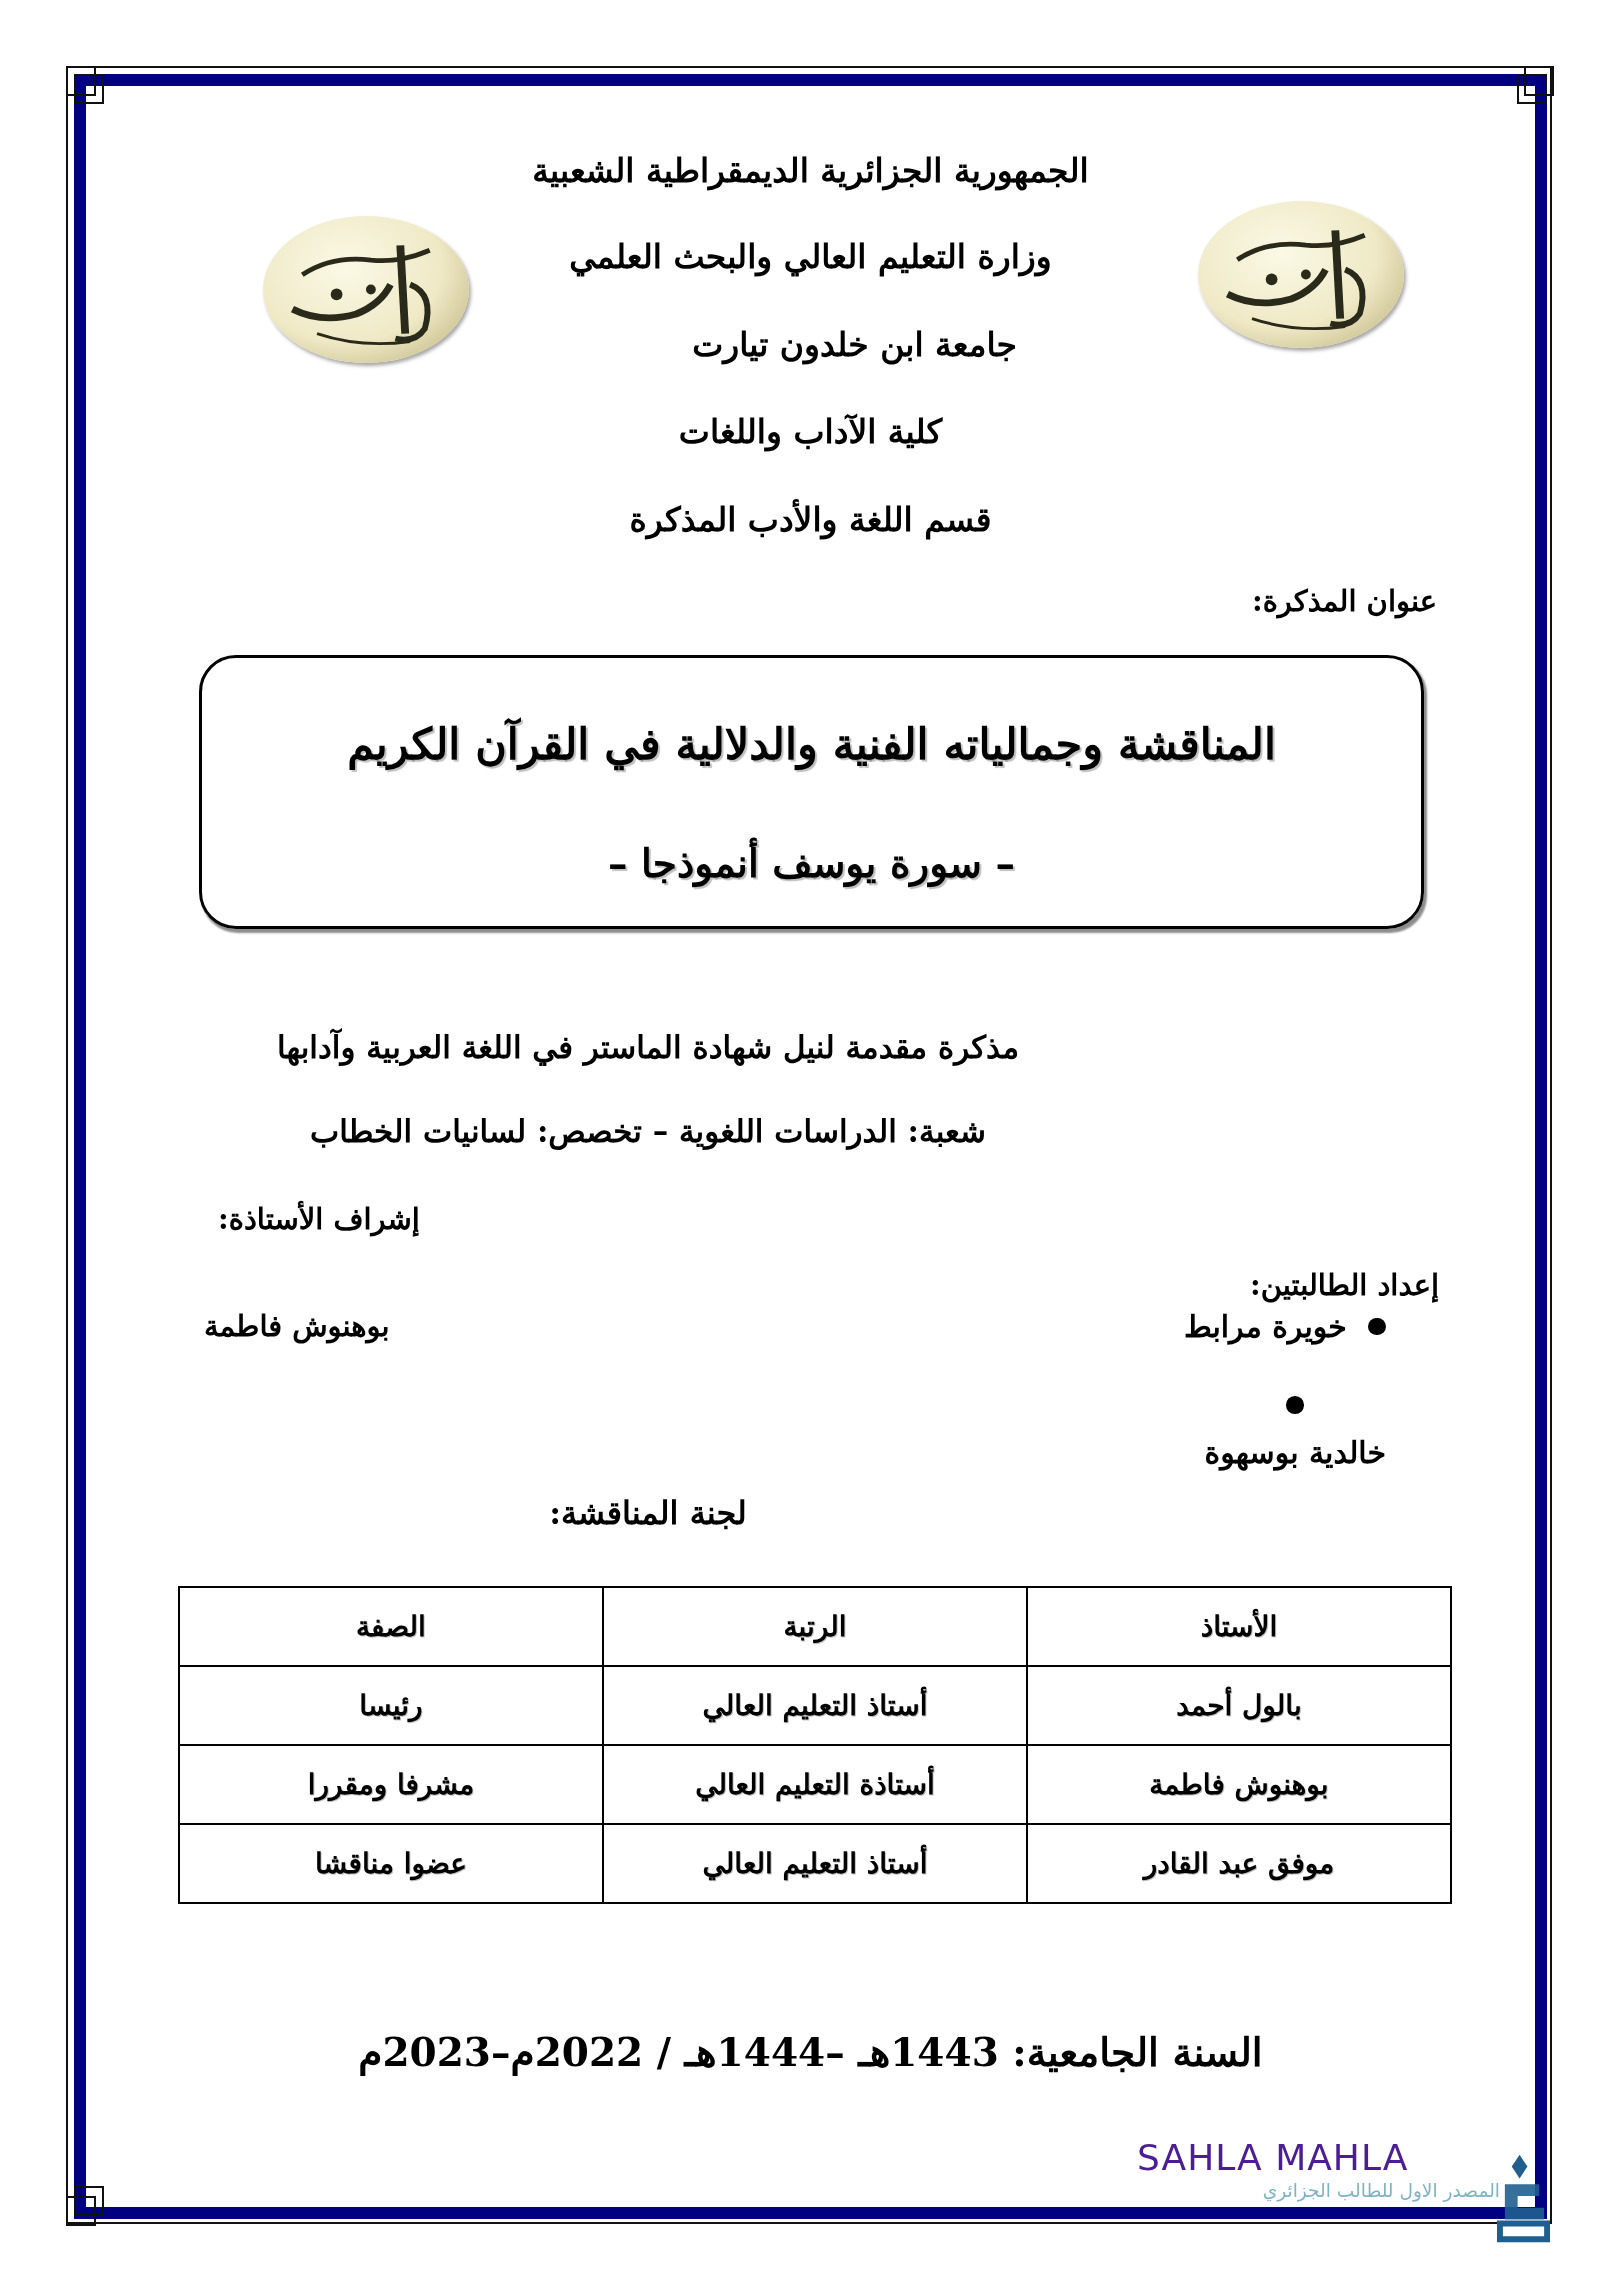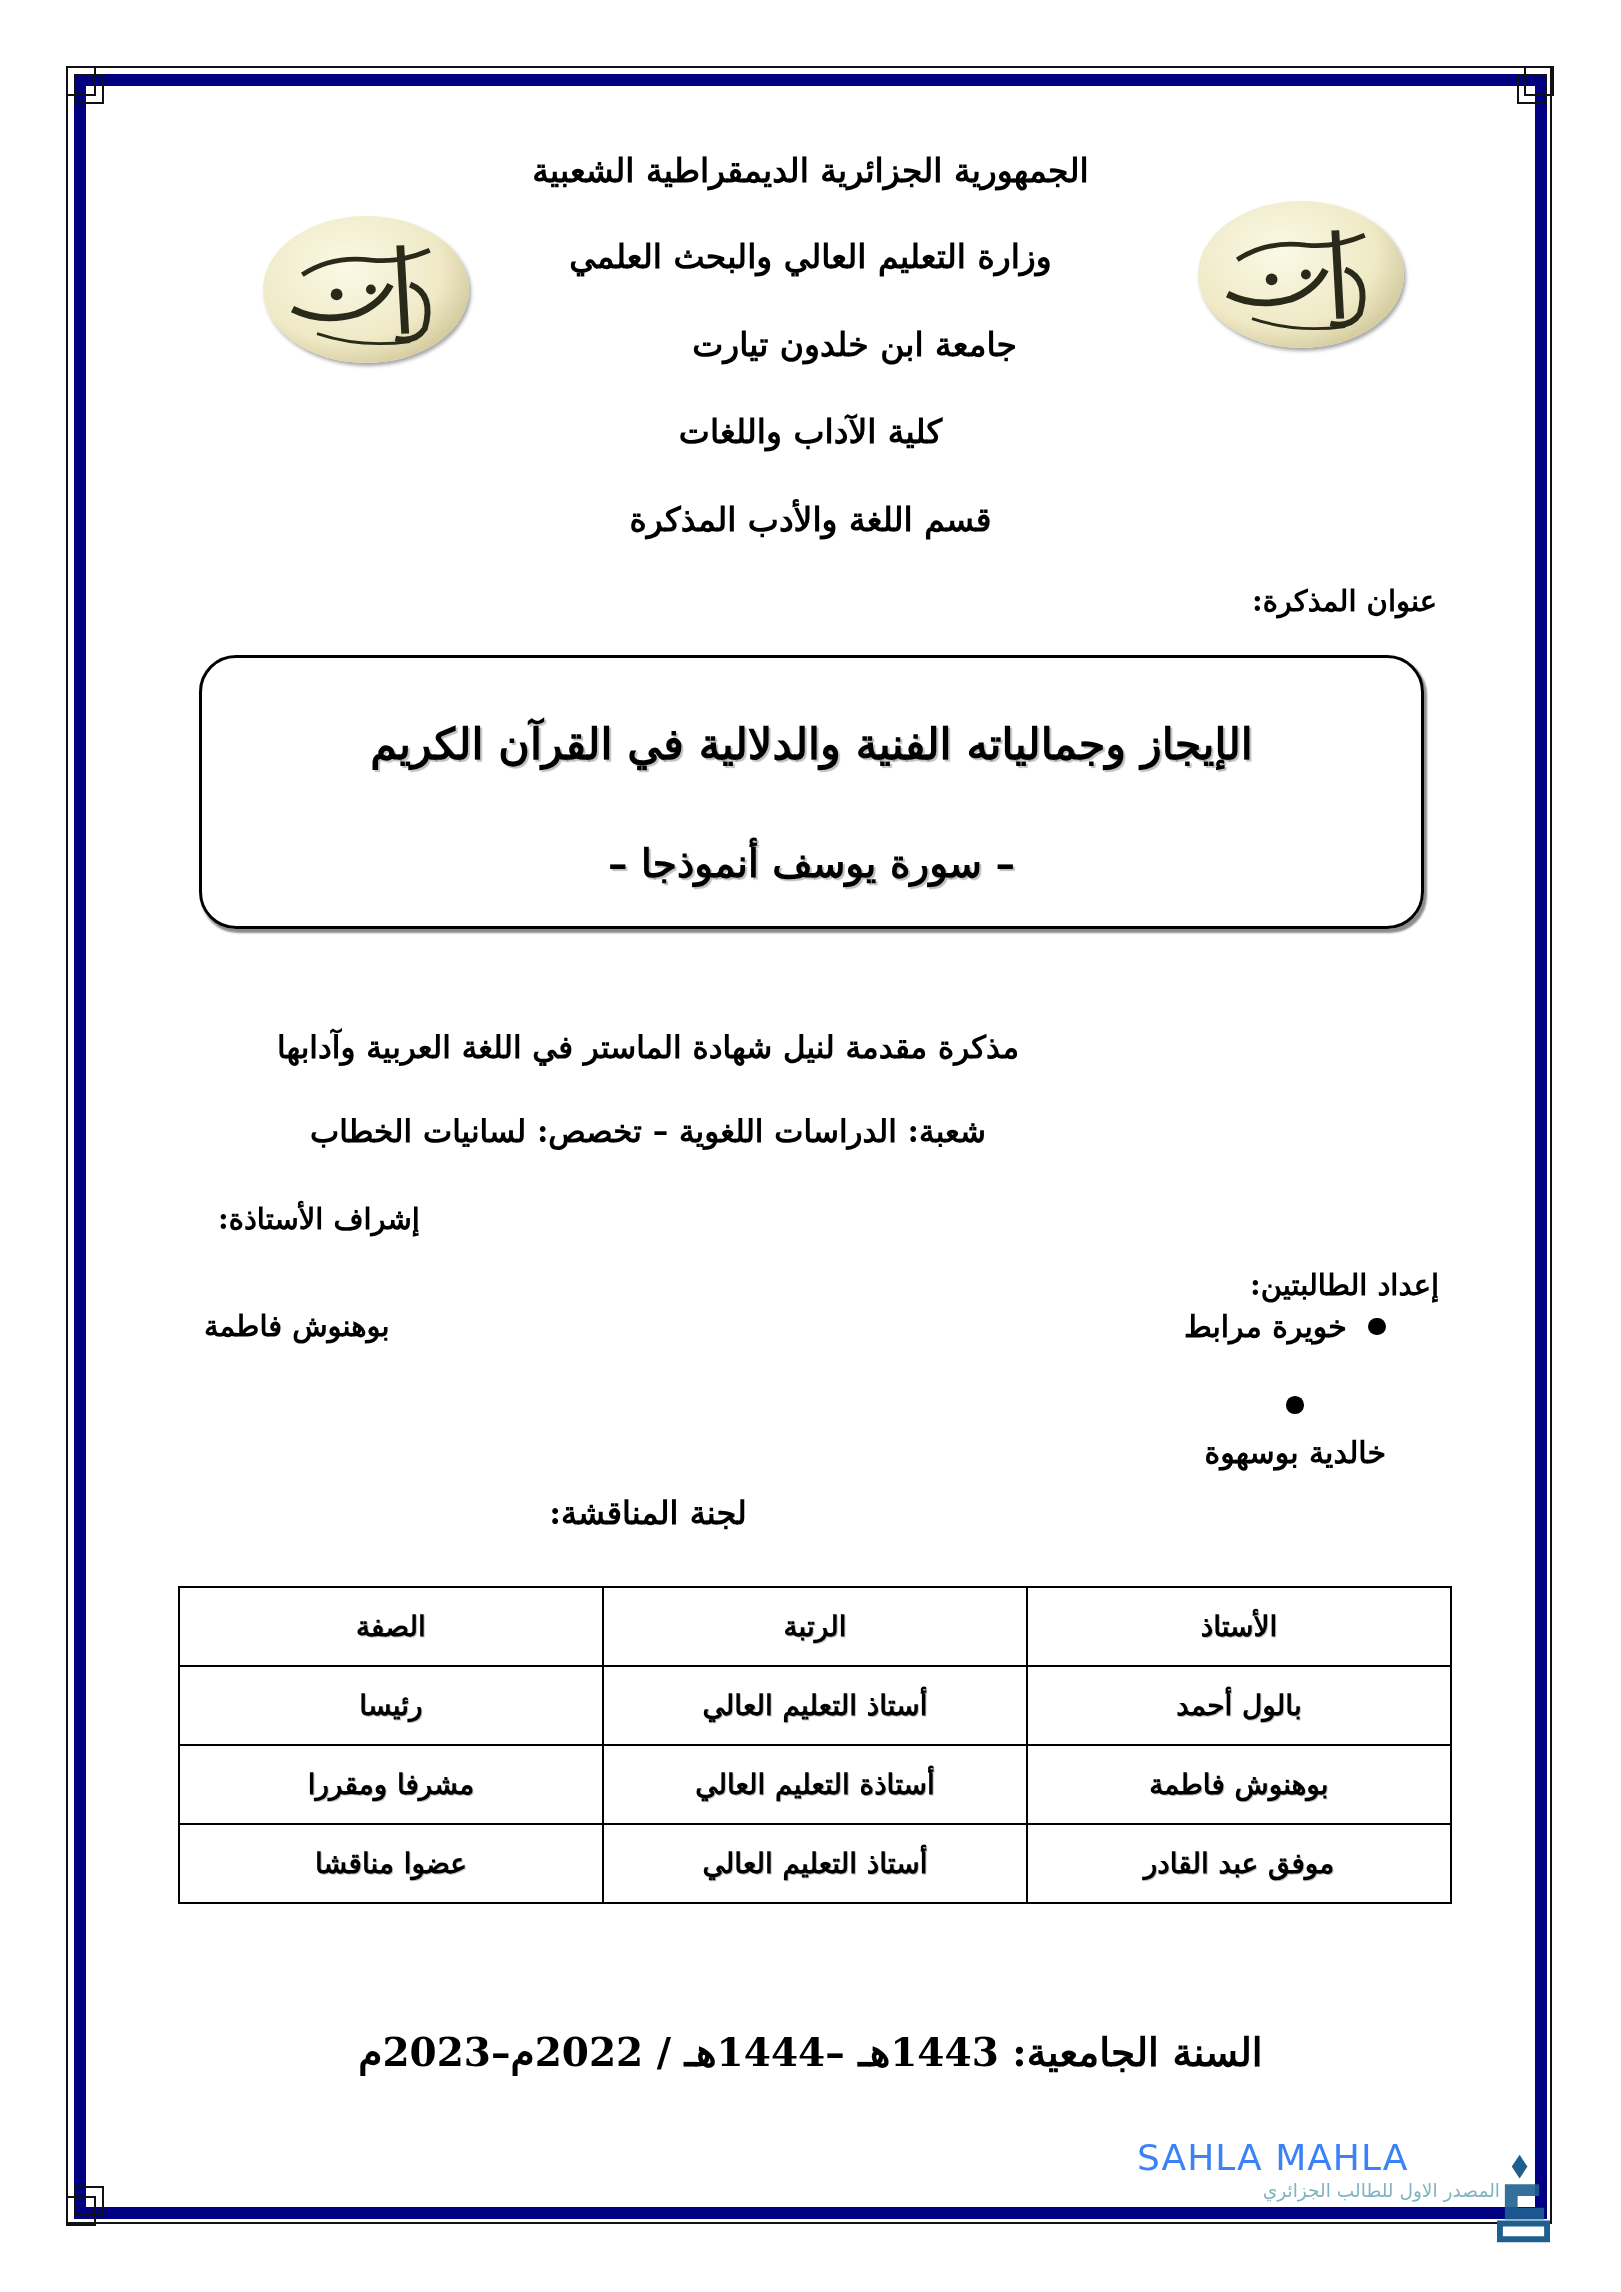--- a/index.html
+++ b/index.html
@@ -141,7 +141,7 @@
 <div class="memo-label">عنوان المذكرة:</div>
 
 <div class="title-box">
-  <div class="title-main">الإيجاز وجمالياته الفنية والدلالية في القرآن الكريم</div>
+  <div class="title-main">المناقشة وجمالياته الفنية والدلالية في القرآن الكريم</div>
   <div class="title-sub">–  سورة يوسف أنموذجا –</div>
 </div>
 

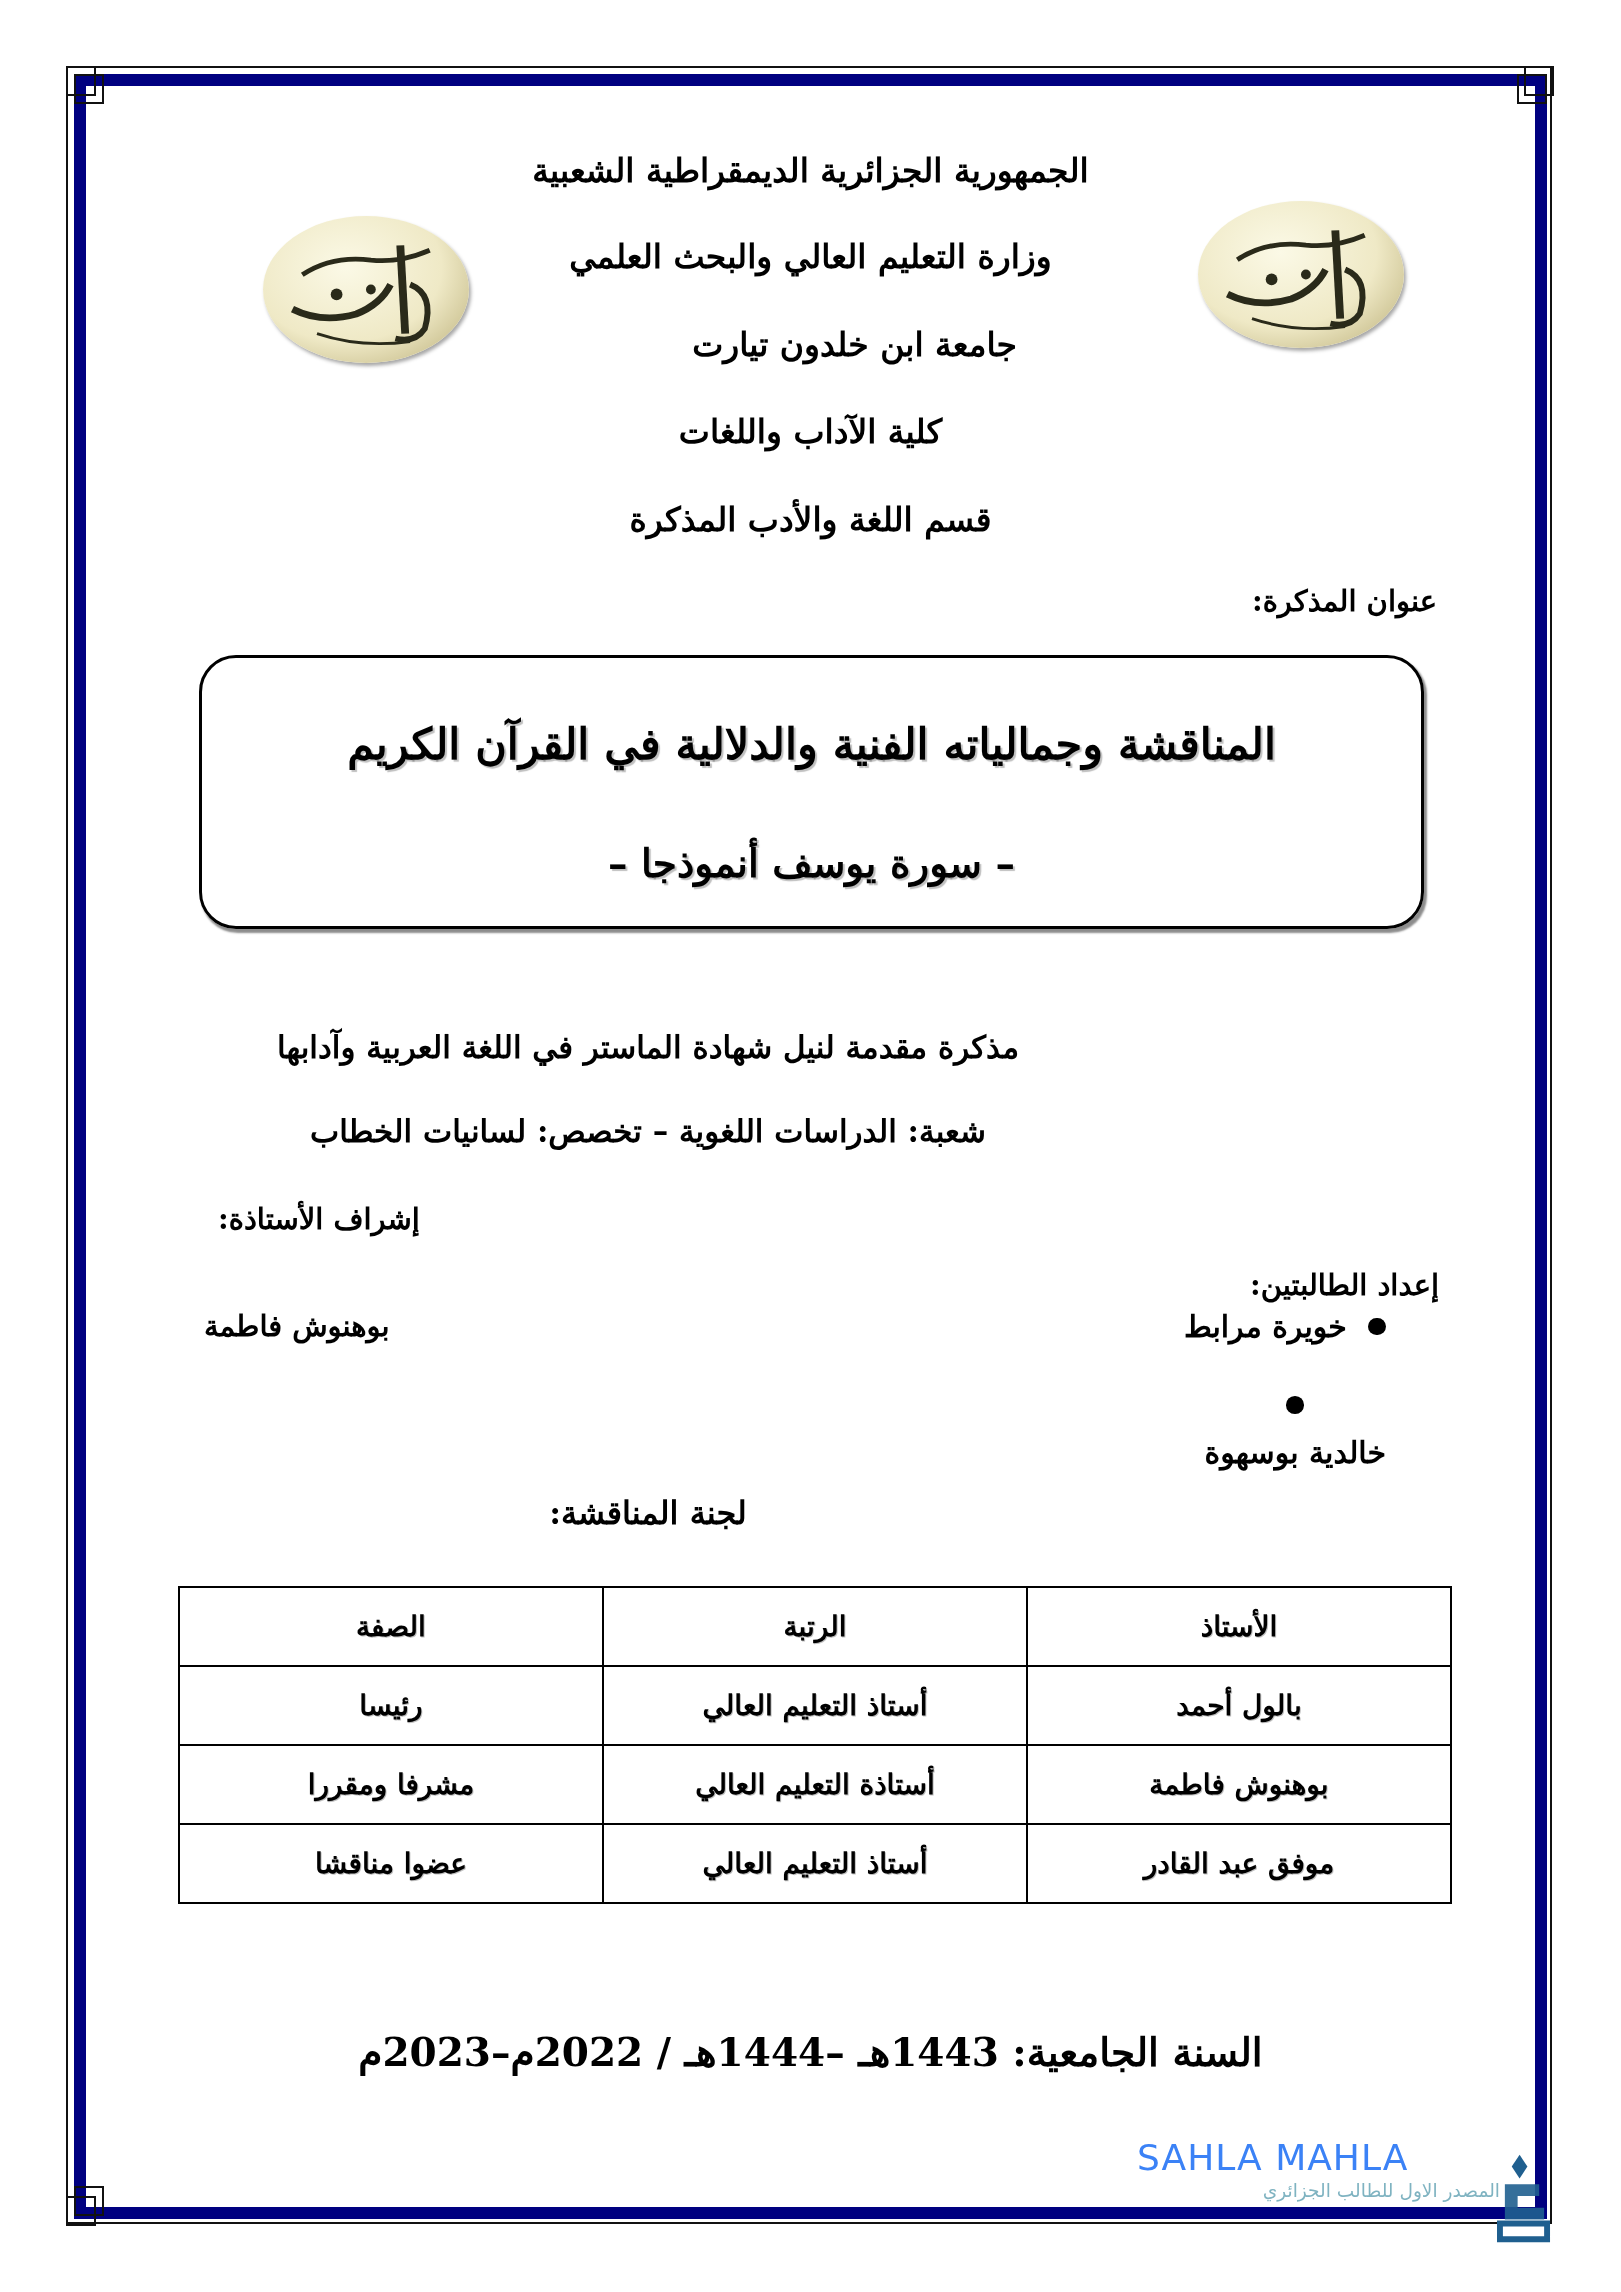--- a/index.html
+++ b/index.html
@@ -89,7 +89,7 @@
   .wm { position: absolute; left: 1137px; top: 2137px; width: 412px; height: 69px; }
   .wm-brand {
     position: absolute; left: 0; top: 0; font-family: "DejaVu Sans", "Liberation Sans", sans-serif;
-    font-size: 36px; color: #3b82f6; letter-spacing: 1px; direction: ltr; white-space: nowrap;
+    font-size: 36px; color: #4c1d95; letter-spacing: 1px; direction: ltr; white-space: nowrap;
   }
   .wm-tagline {
     position: absolute; left: 0; top: 43px; width: 363px; text-align: right;

